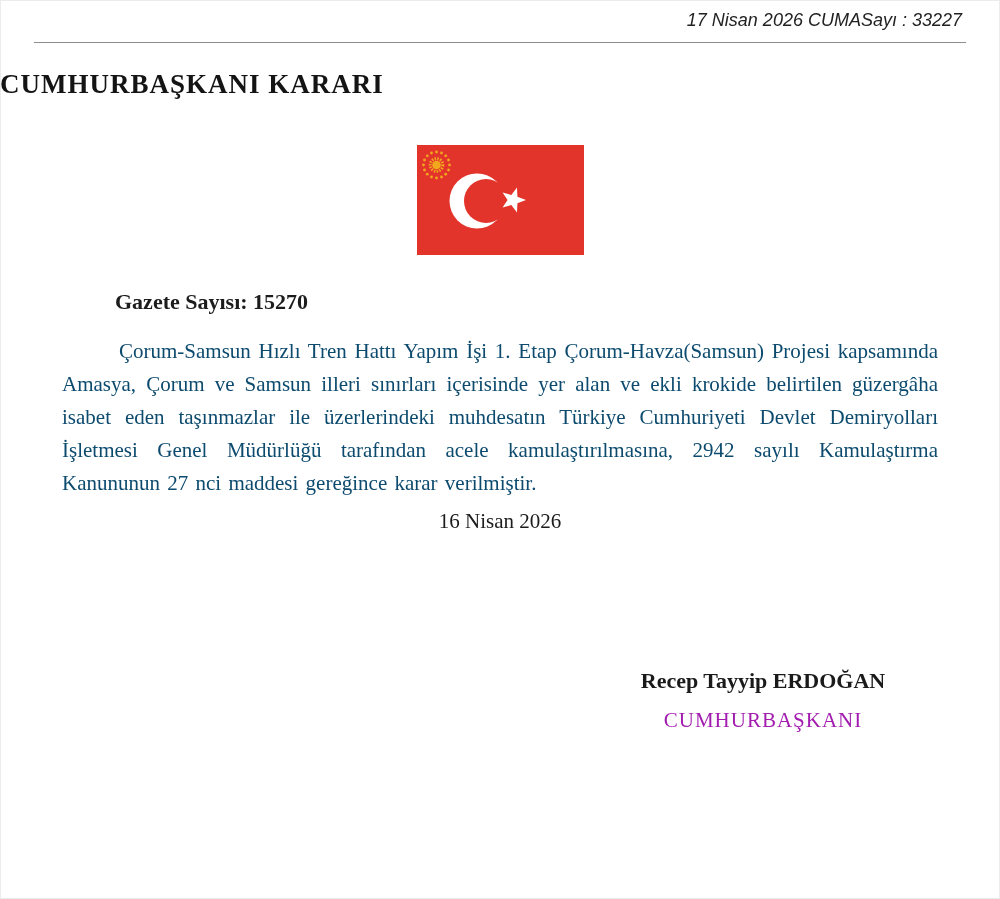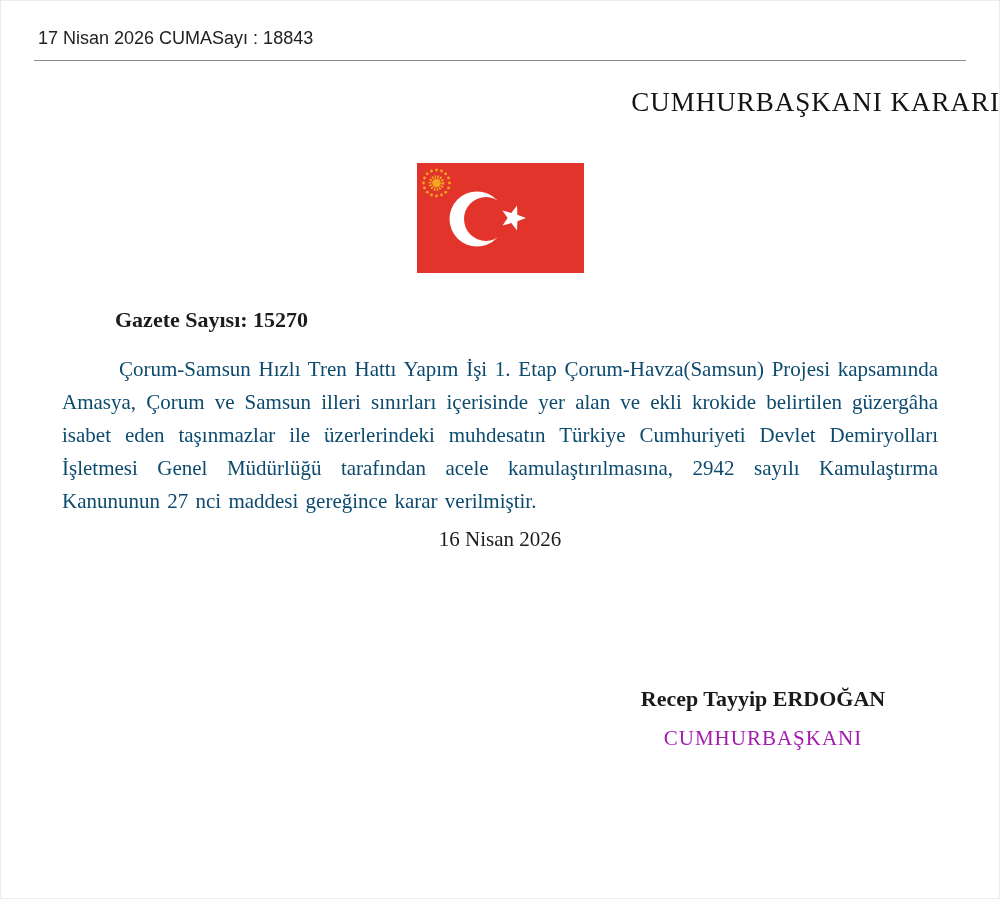--- a/index.html
+++ b/index.html
@@ -19,12 +19,13 @@
   }
   
   .masthead{
-    margin:18px 34px;
+    margin:0 34px;
     padding:10px 4px 9px 4px;
     display:flex;
-    justify-content:flex-start;
+    justify-content:flex-end;
     align-items:flex-end;
     border-bottom:1.5px solid #8c8c8c;
+    font-style:italic;
   }
   .masthead .date,
   .masthead .issue{

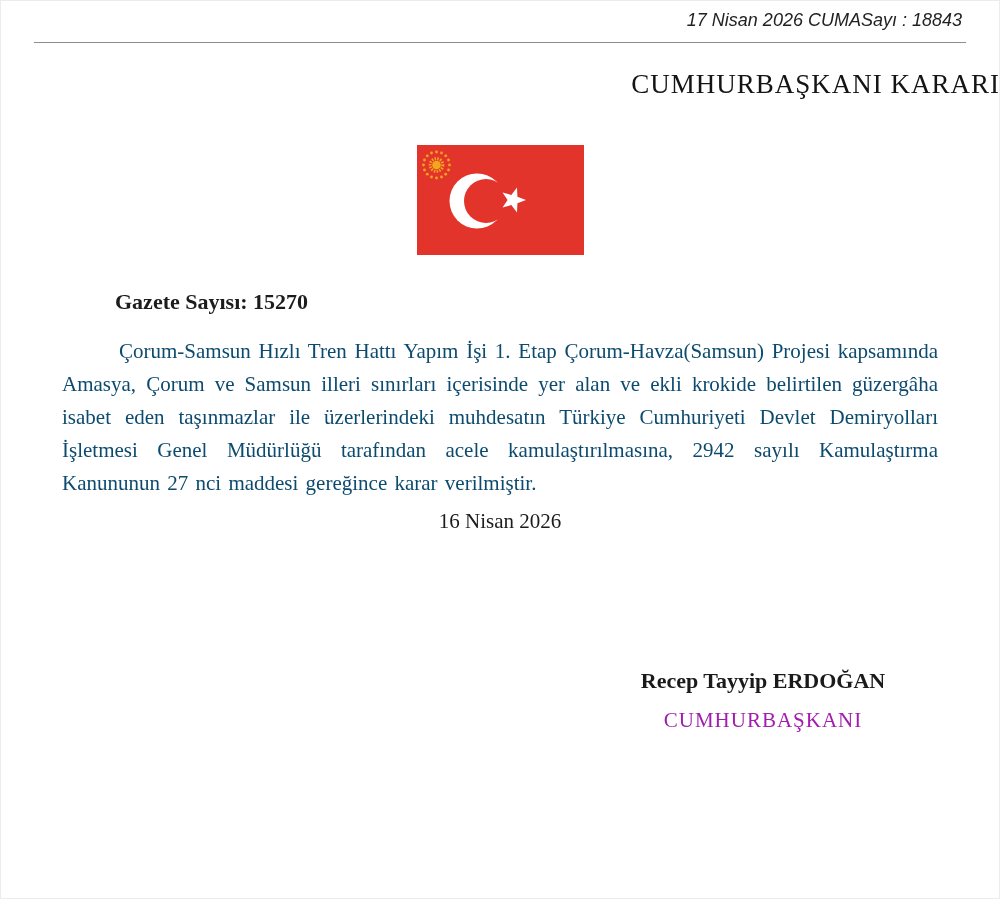--- a/index.html
+++ b/index.html
@@ -105,7 +105,7 @@
 
 <header class="masthead">
   <span class="date">17 Nisan 2026 CUMA</span>
-  <span class="issue">Sayı : 18843</span>
+  <span class="issue">Sayı : 33227</span>
 </header>
 
 <h1 class="doc-heading">CUMHURBAŞKANI KARARI</h1>

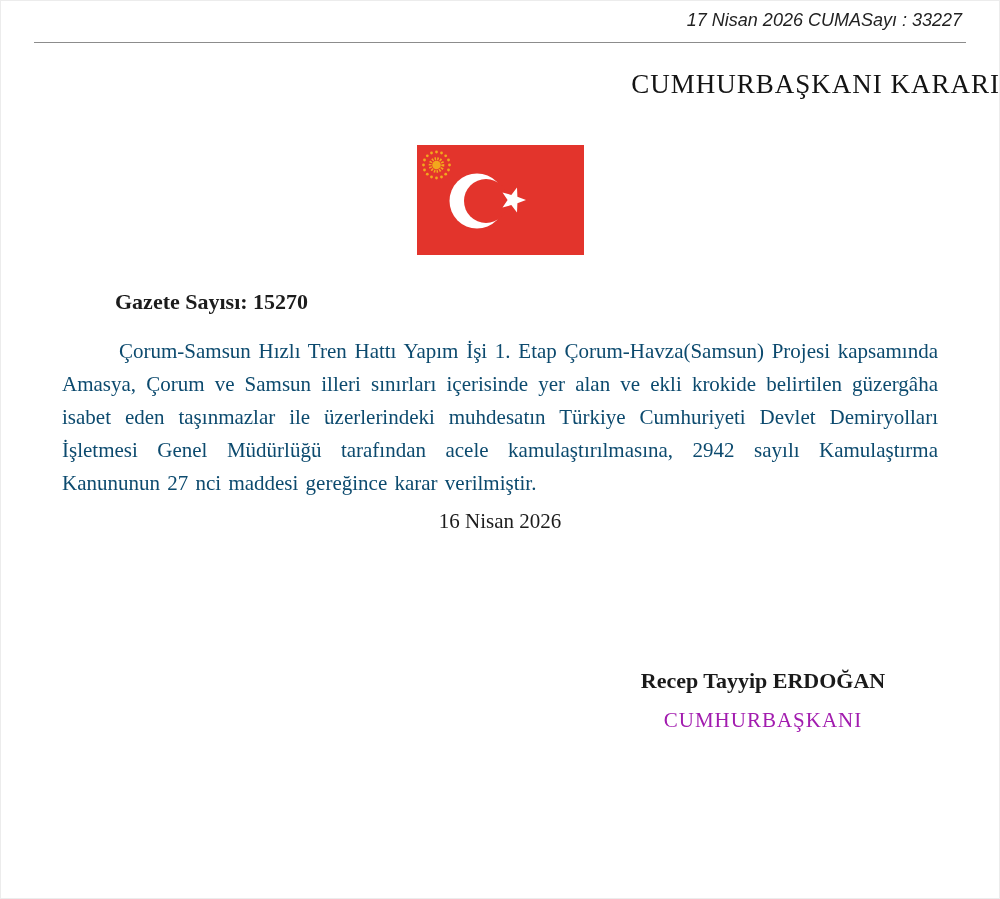--- a/index.html
+++ b/index.html
@@ -44,9 +44,9 @@
   
   .doc-heading{
     margin:26px 0 16px 0;
-    text-align:right;
+    text-align:left;
     font-size:27px;
-    font-weight:normal;
+    font-weight:bold;
     letter-spacing:1px;
     color:#141414;
   }

